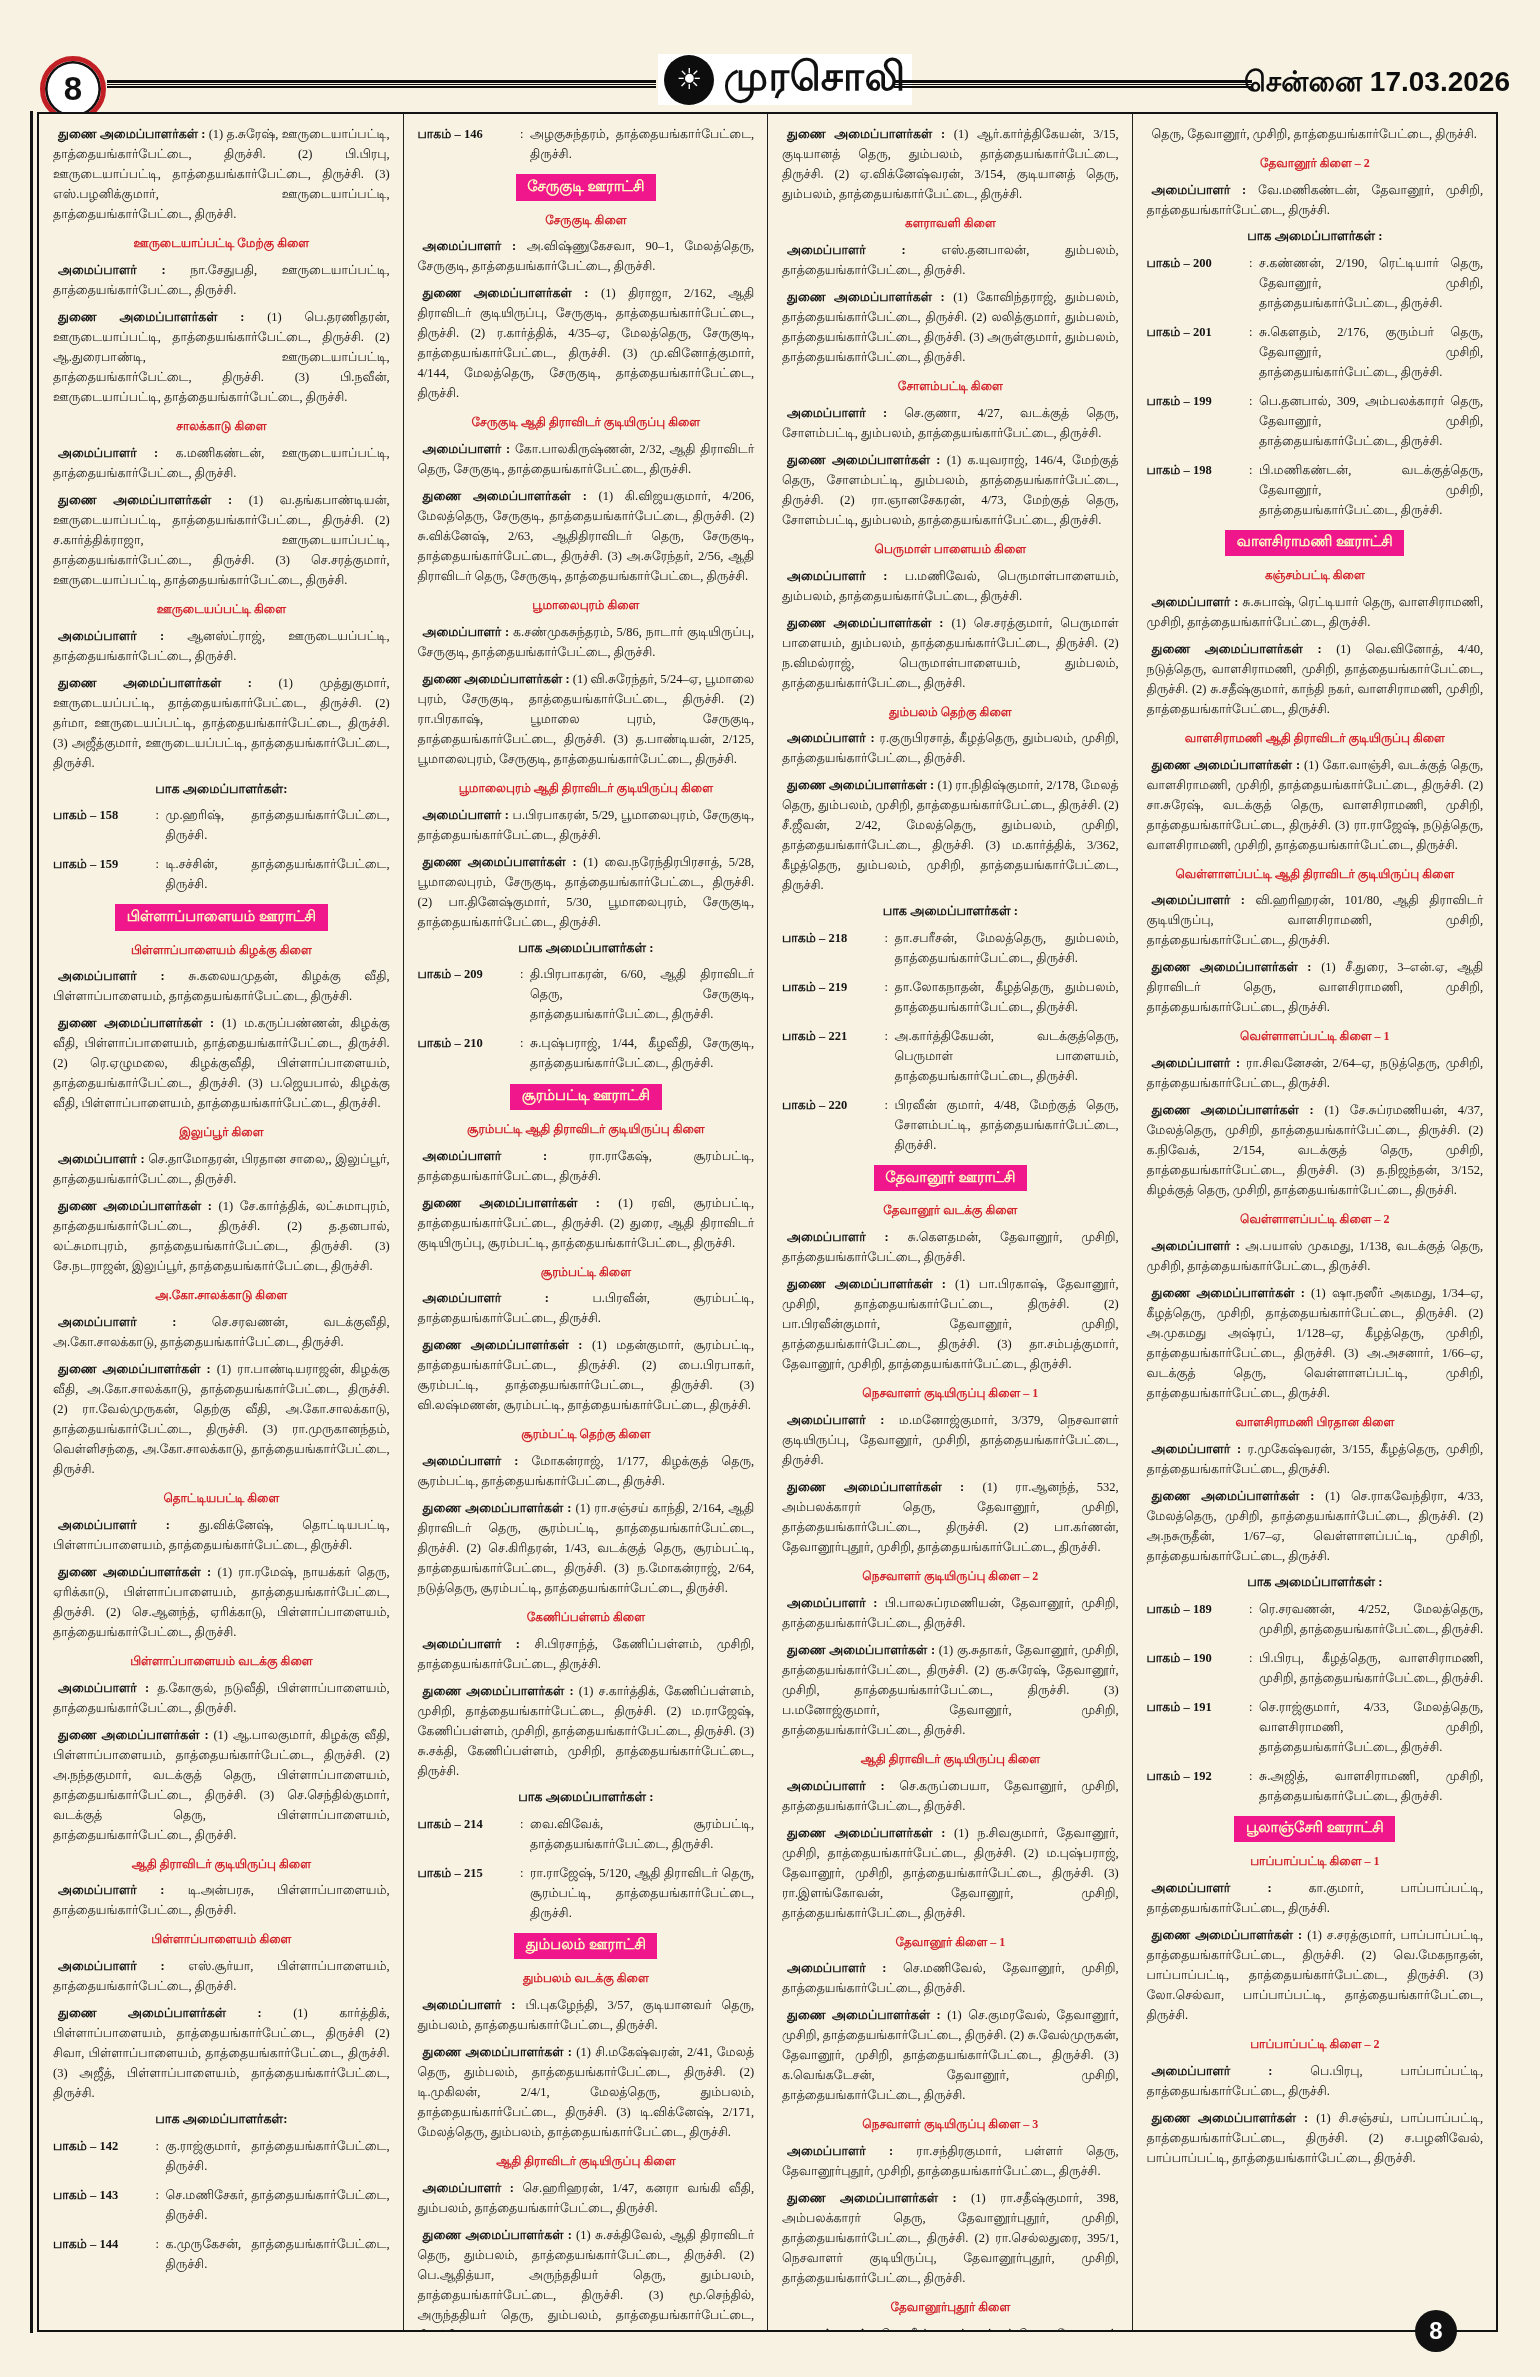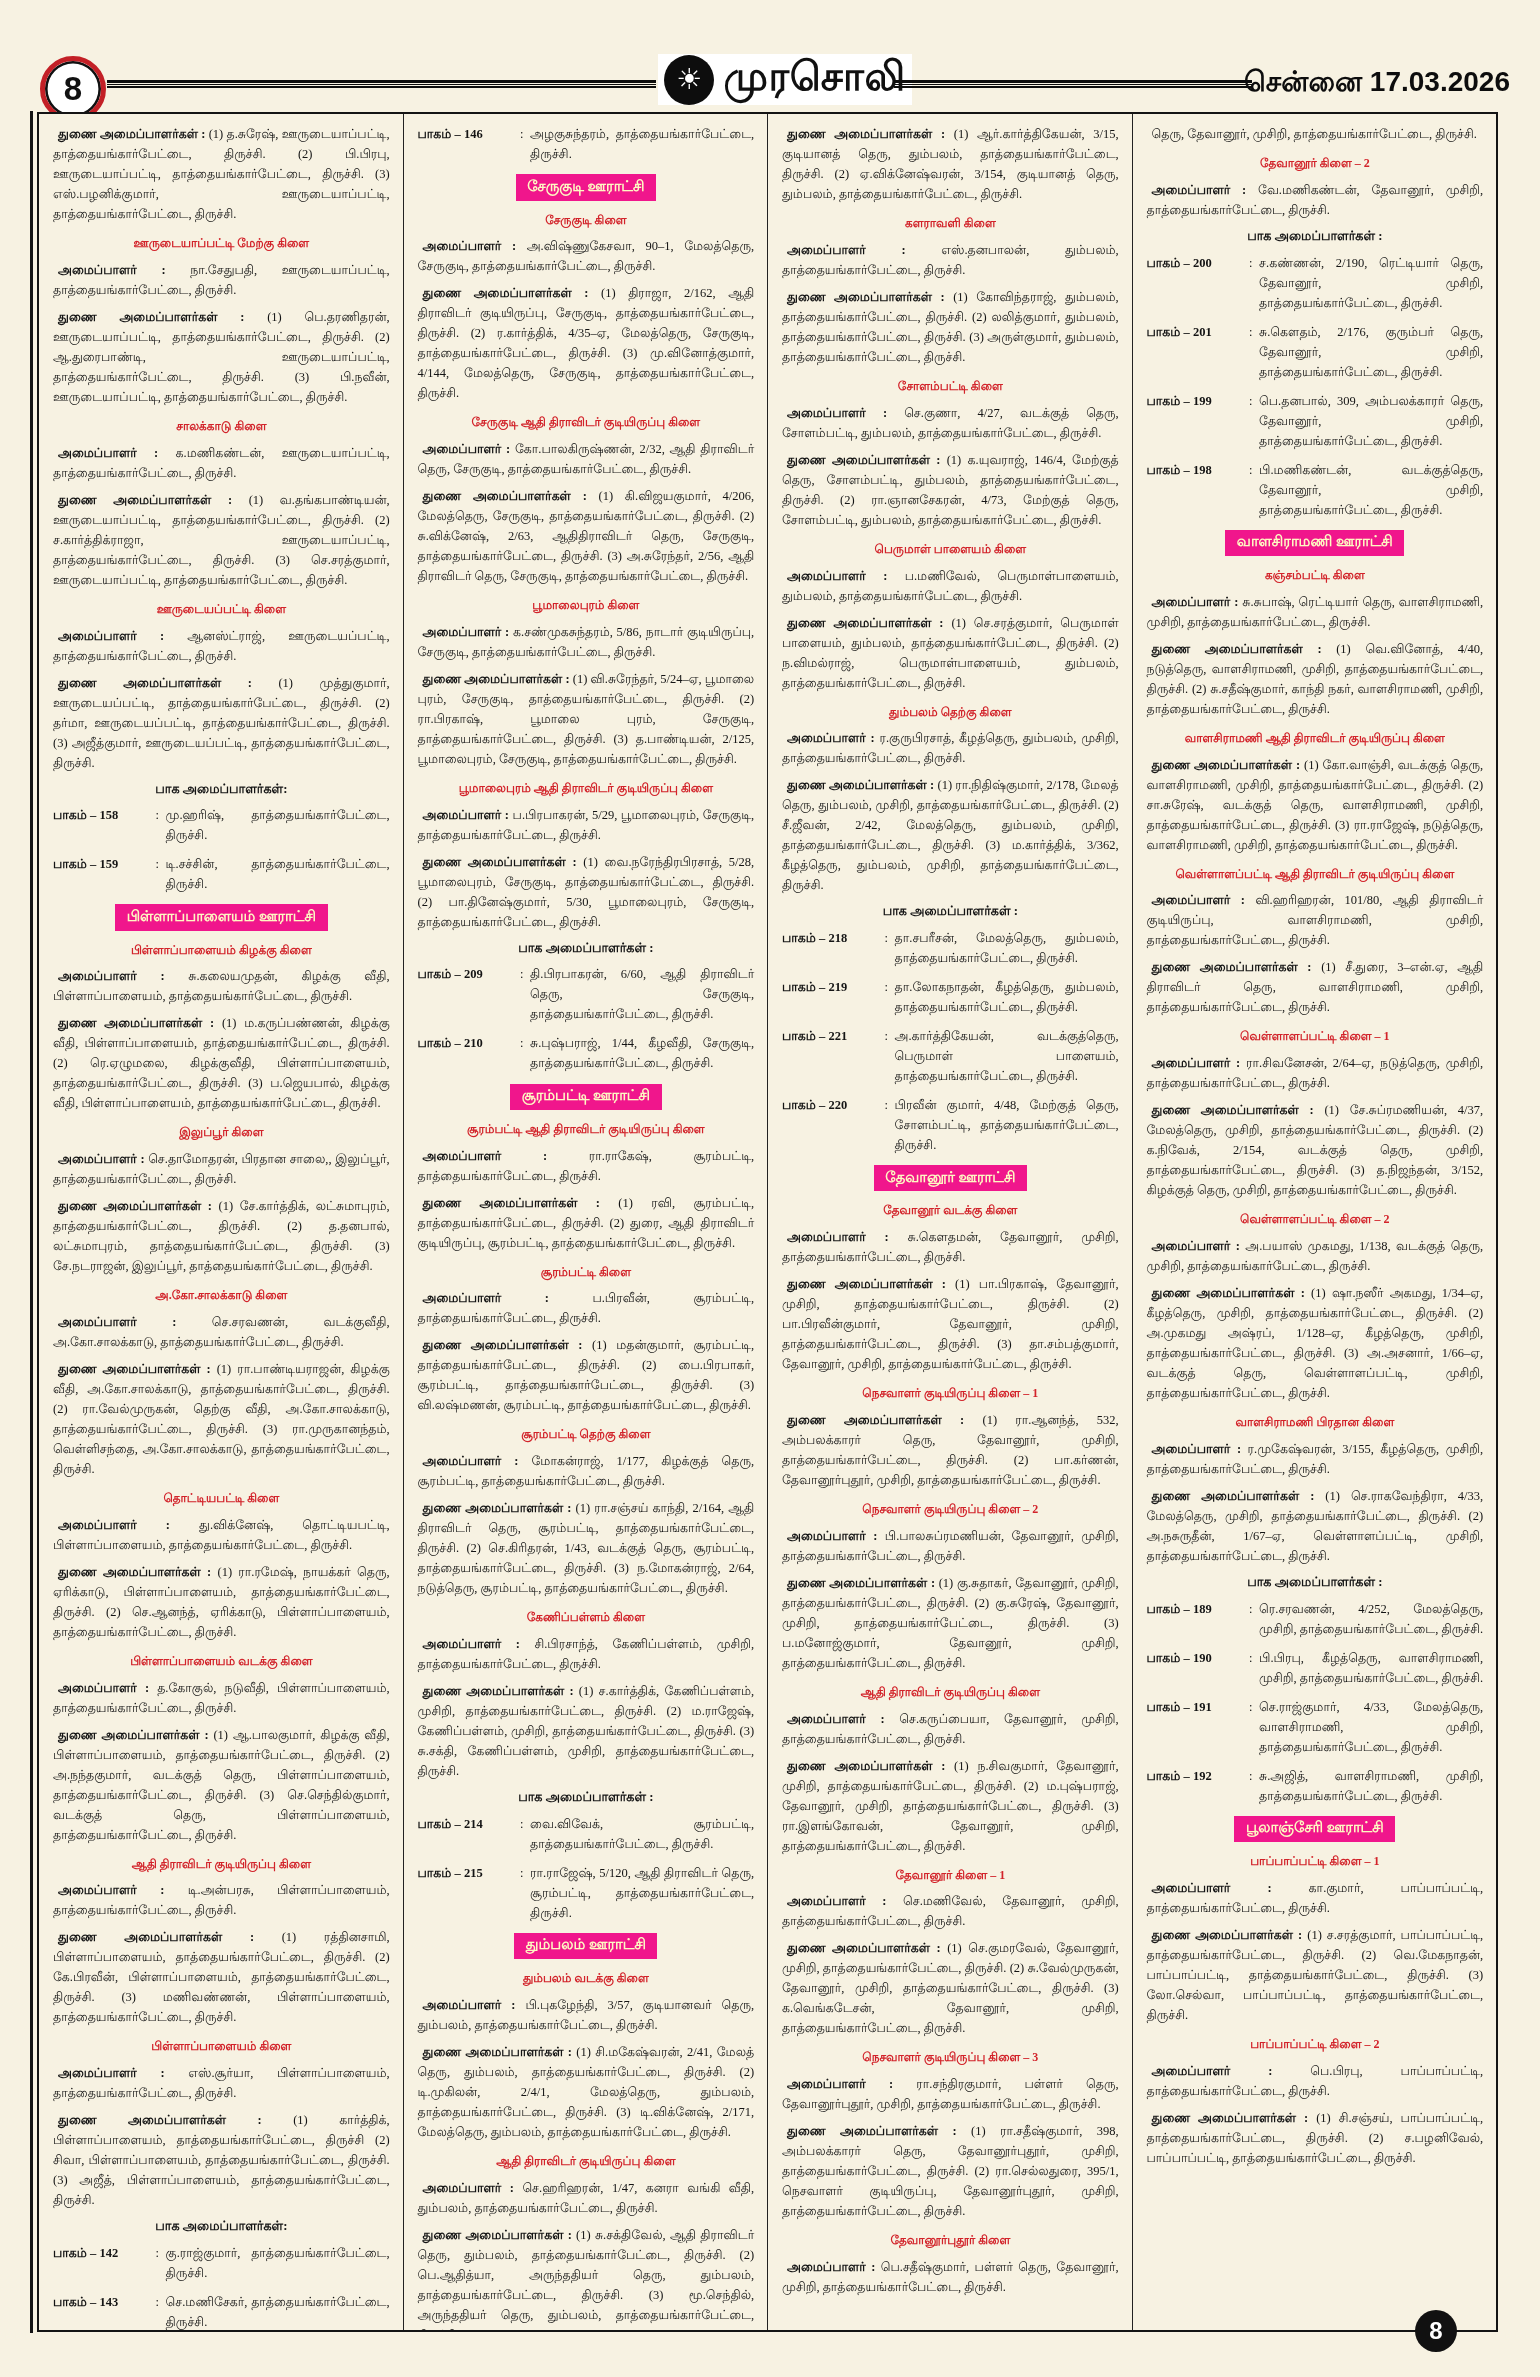--- a/index.html
+++ b/index.html
@@ -233,6 +233,7 @@
         <p class="para"><b>அமைப்பாளர் : </b>சு.கௌதமன், தேவானூர், முசிறி, தாத்தையங்கார்பேட்டை, திருச்சி.</p>
         <p class="para"><b>துணை அமைப்பாளர்கள் : </b>(1) பா.பிரகாஷ், தேவானூர், முசிறி, தாத்தையங்கார்பேட்டை, திருச்சி. (2) பா.பிரவீன்குமார், தேவானூர், முசிறி, தாத்தையங்கார்பேட்டை, திருச்சி. (3) தா.சம்பத்குமார், தேவானூர், முசிறி, தாத்தையங்கார்பேட்டை, திருச்சி.</p>
         <h3 class="h-red">நெசவாளர் குடியிருப்பு கிளை – 1</h3>
+        <p class="para"><b>அமைப்பாளர் : </b>ம.மனோஜ்குமார், 3/379, நெசவாளர் குடியிருப்பு, தேவானூர், முசிறி, தாத்தையங்கார்பேட்டை, திருச்சி.</p>
         <p class="para"><b>துணை அமைப்பாளர்கள் : </b>(1) ரா.ஆனந்த், 532, அம்பலக்காரர் தெரு, தேவானூர், முசிறி, தாத்தையங்கார்பேட்டை, திருச்சி. (2) பா.கர்ணன், தேவானூர்புதூர், முசிறி, தாத்தையங்கார்பேட்டை, திருச்சி.</p>
         <h3 class="h-red">நெசவாளர் குடியிருப்பு கிளை – 2</h3>
         <p class="para"><b>அமைப்பாளர் : </b>பி.பாலசுப்ரமணியன், தேவானூர், முசிறி, தாத்தையங்கார்பேட்டை, திருச்சி.</p>

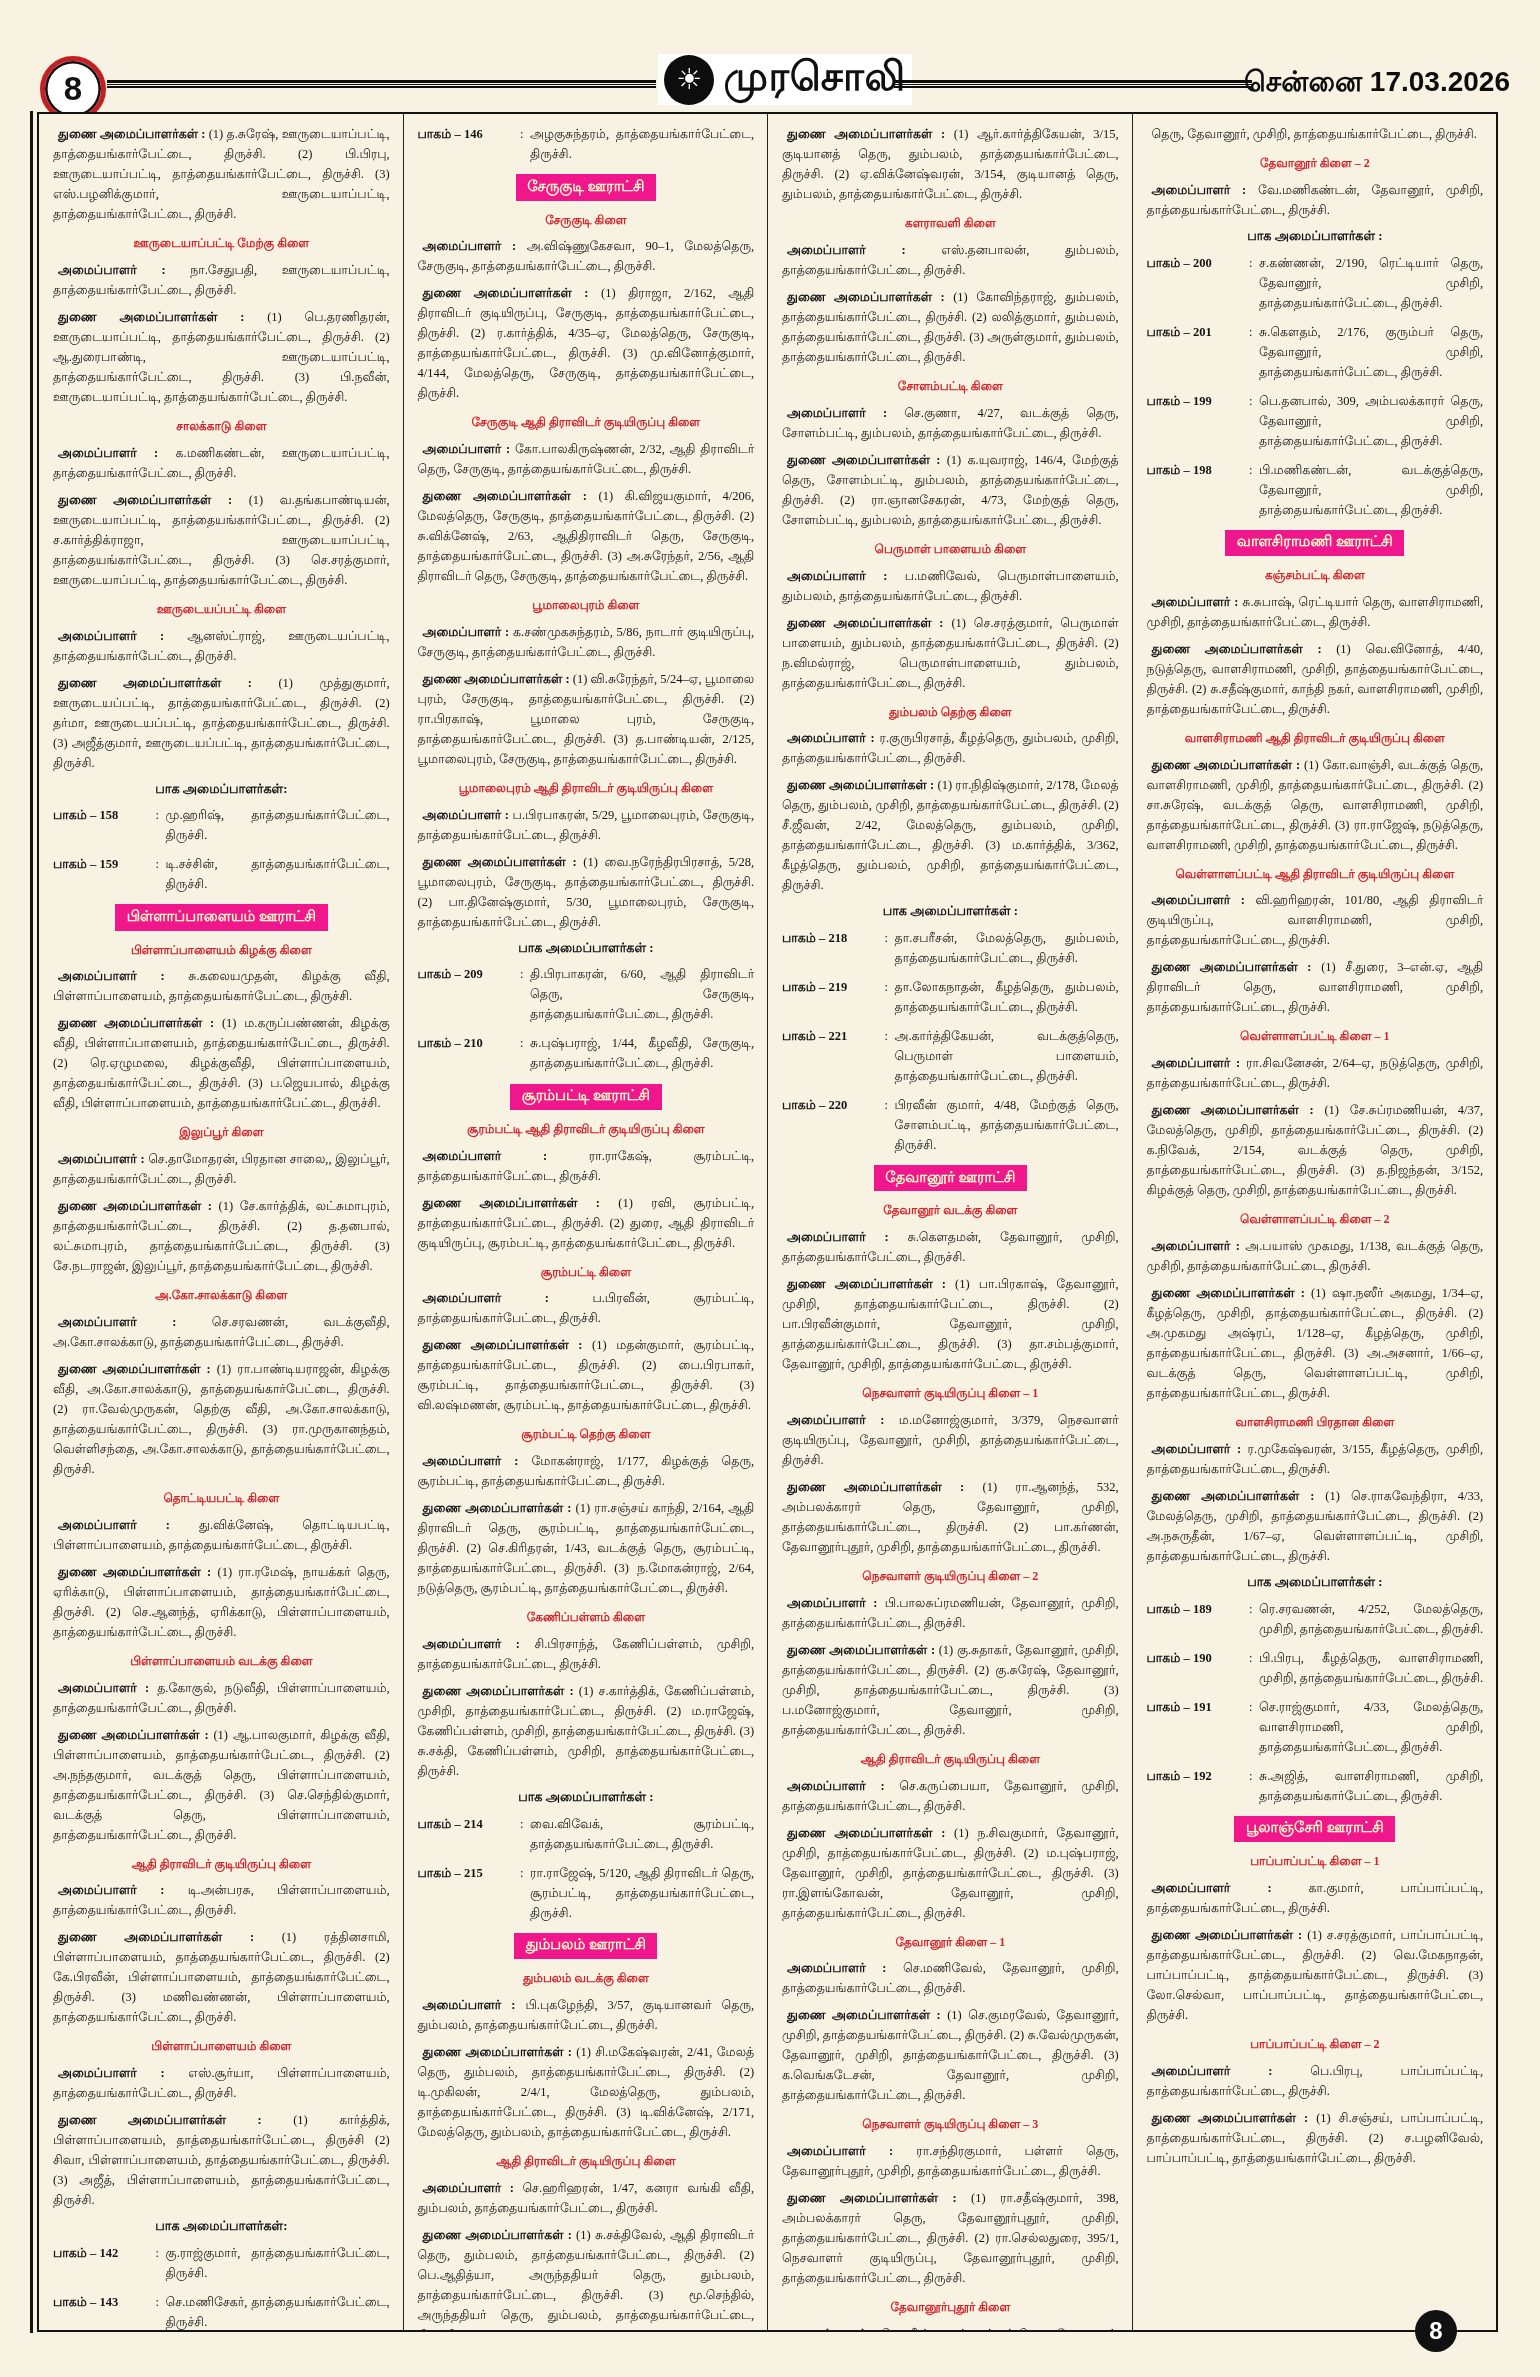--- a/index.html
+++ b/index.html
@@ -110,7 +110,6 @@
         <p class="para"><b>துணை அமைப்பாளர்கள் : </b>(1) ஆ.பாலகுமார், கிழக்கு வீதி, பிள்ளாப்பாளையம், தாத்தையங்கார்பேட்டை, திருச்சி. (2) அ.நந்தகுமார், வடக்குத் தெரு, பிள்ளாப்பாளையம், தாத்தையங்கார்பேட்டை, திருச்சி. (3) செ.செந்தில்குமார், வடக்குத் தெரு, பிள்ளாப்பாளையம், தாத்தையங்கார்பேட்டை, திருச்சி.</p>
         <h3 class="h-red">ஆதி திராவிடர் குடியிருப்பு கிளை</h3>
         <p class="para"><b>அமைப்பாளர் : </b>டி.அன்பரசு, பிள்ளாப்பாளையம், தாத்தையங்கார்பேட்டை, திருச்சி.</p>
-        <p class="para"><b>துணை அமைப்பாளர்கள் : </b>(1) ரத்தினசாமி, பிள்ளாப்பாளையம், தாத்தையங்கார்பேட்டை, திருச்சி. (2) கே.பிரவீன், பிள்ளாப்பாளையம், தாத்தையங்கார்பேட்டை, திருச்சி. (3) மணிவண்ணன், பிள்ளாப்பாளையம், தாத்தையங்கார்பேட்டை, திருச்சி.</p>
         <h3 class="h-red">பிள்ளாப்பாளையம் கிளை</h3>
         <p class="para"><b>அமைப்பாளர் : </b>எஸ்.சூர்யா, பிள்ளாப்பாளையம், தாத்தையங்கார்பேட்டை, திருச்சி.</p>
         <p class="para"><b>துணை அமைப்பாளர்கள் : </b>(1) கார்த்திக், பிள்ளாப்பாளையம், தாத்தையங்கார்பேட்டை, திருச்சி (2) சிவா, பிள்ளாப்பாளையம், தாத்தையங்கார்பேட்டை, திருச்சி. (3) அஜீத், பிள்ளாப்பாளையம், தாத்தையங்கார்பேட்டை, திருச்சி.</p>

